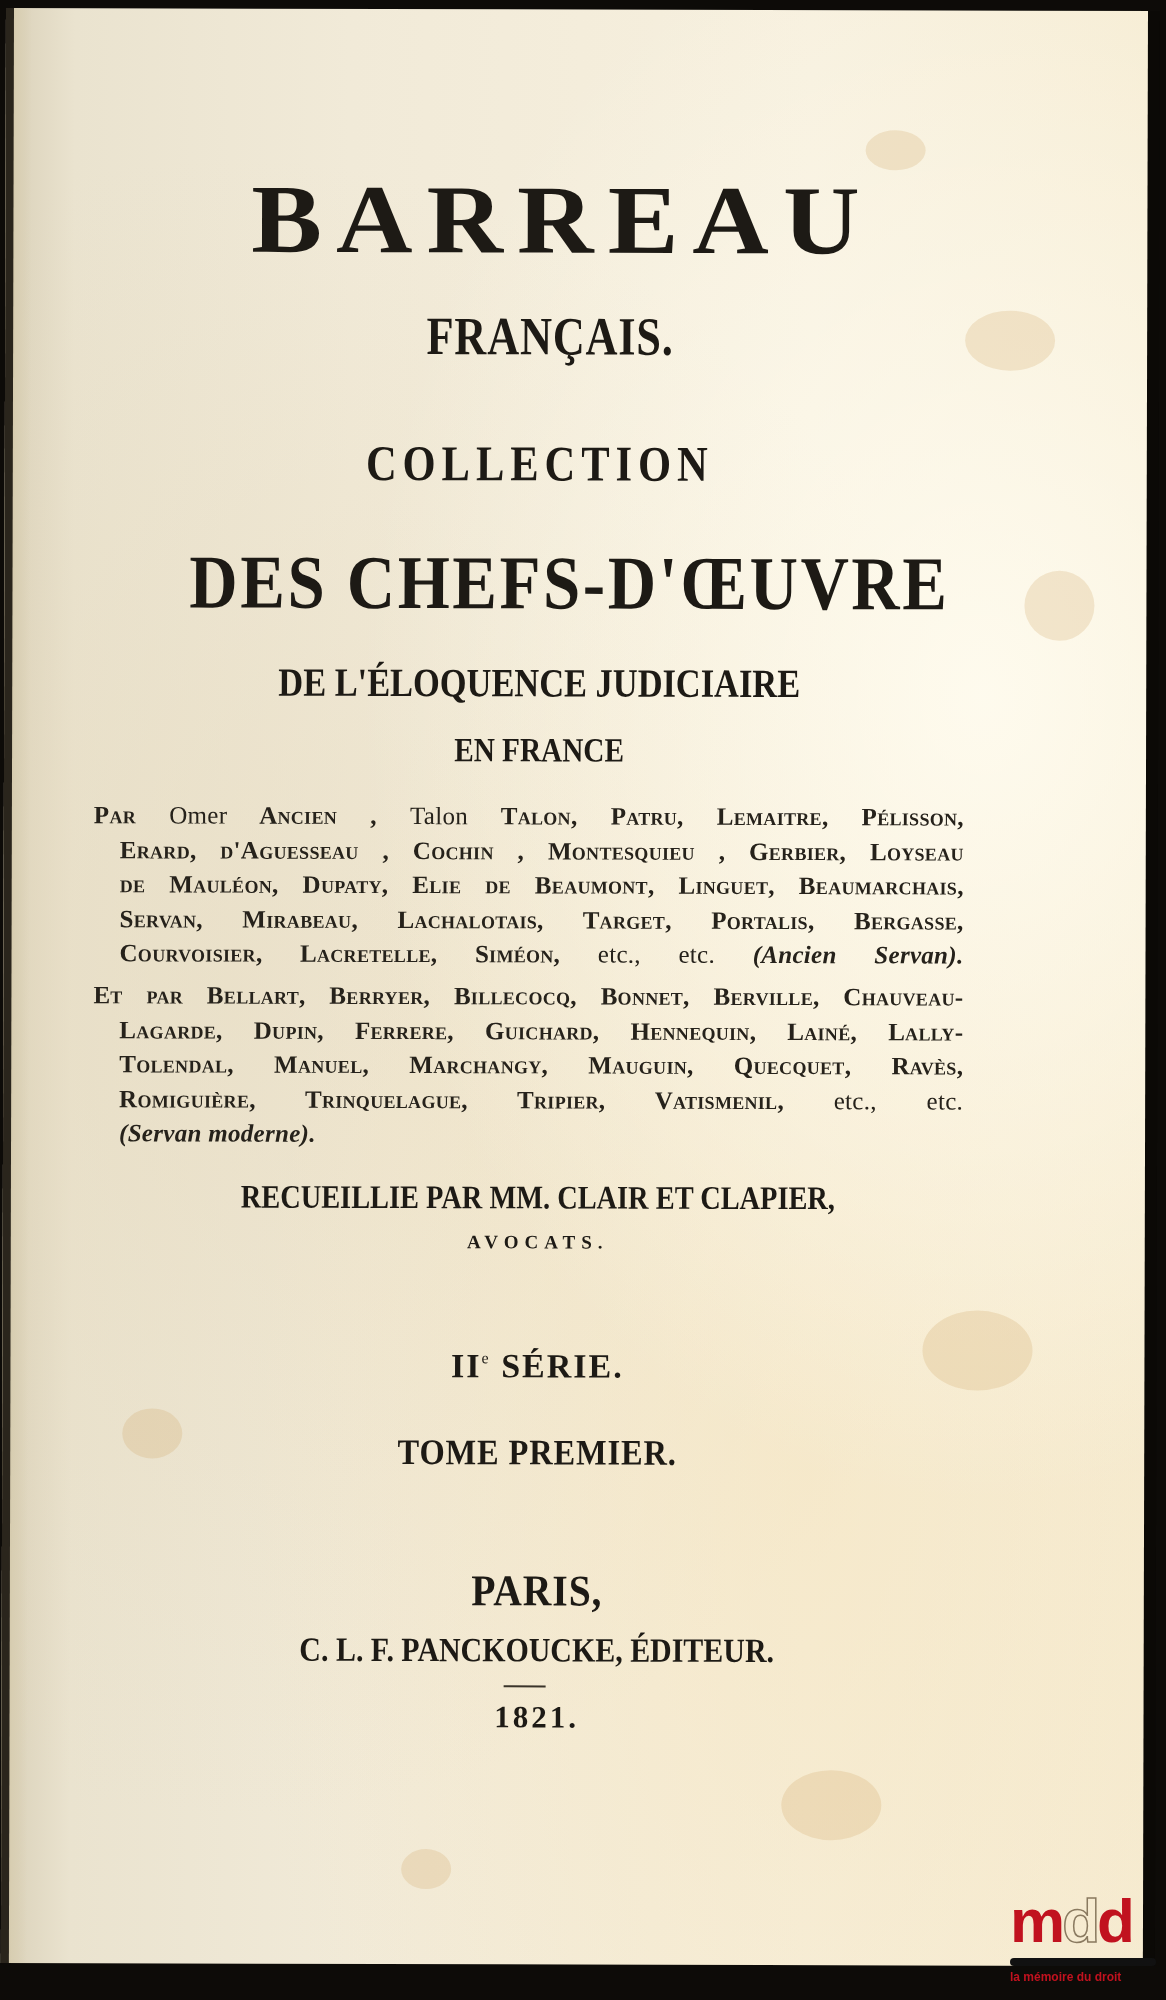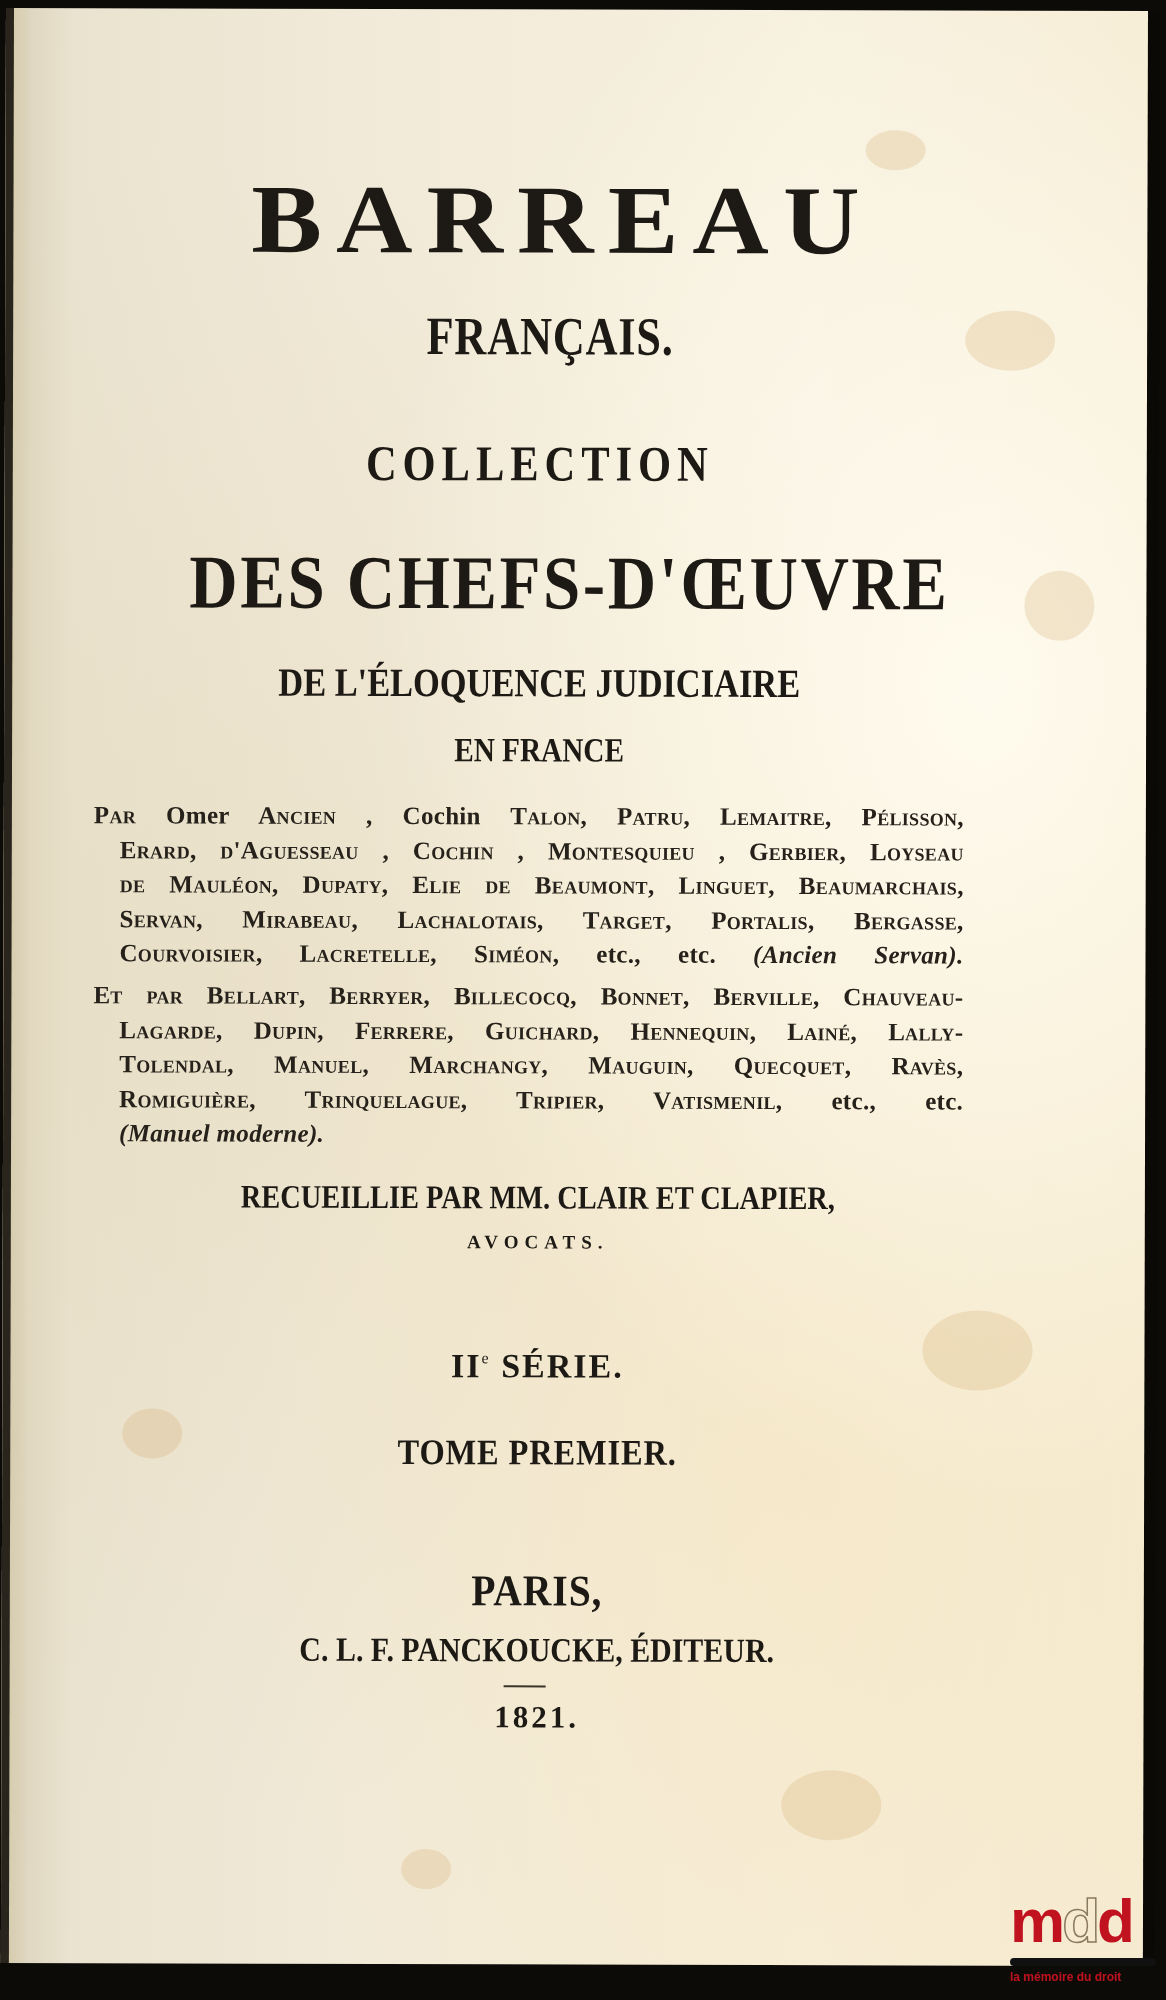--- a/index.html
+++ b/index.html
@@ -66,7 +66,7 @@
     }
     .authors .line { white-space: nowrap; text-align: justify; text-align-last: justify; }
     .authors .indent { padding-left: 26px; }
-    .authors .lc { font-variant: normal; font-weight: bold; }
+    .authors .lc { font-variant: normal; font-weight: normal; }
     .authors .it { font-style: italic; font-variant: normal; font-weight: bold; }
     .authors-a { top: 790px; }
     .authors-b { top: 970px; }

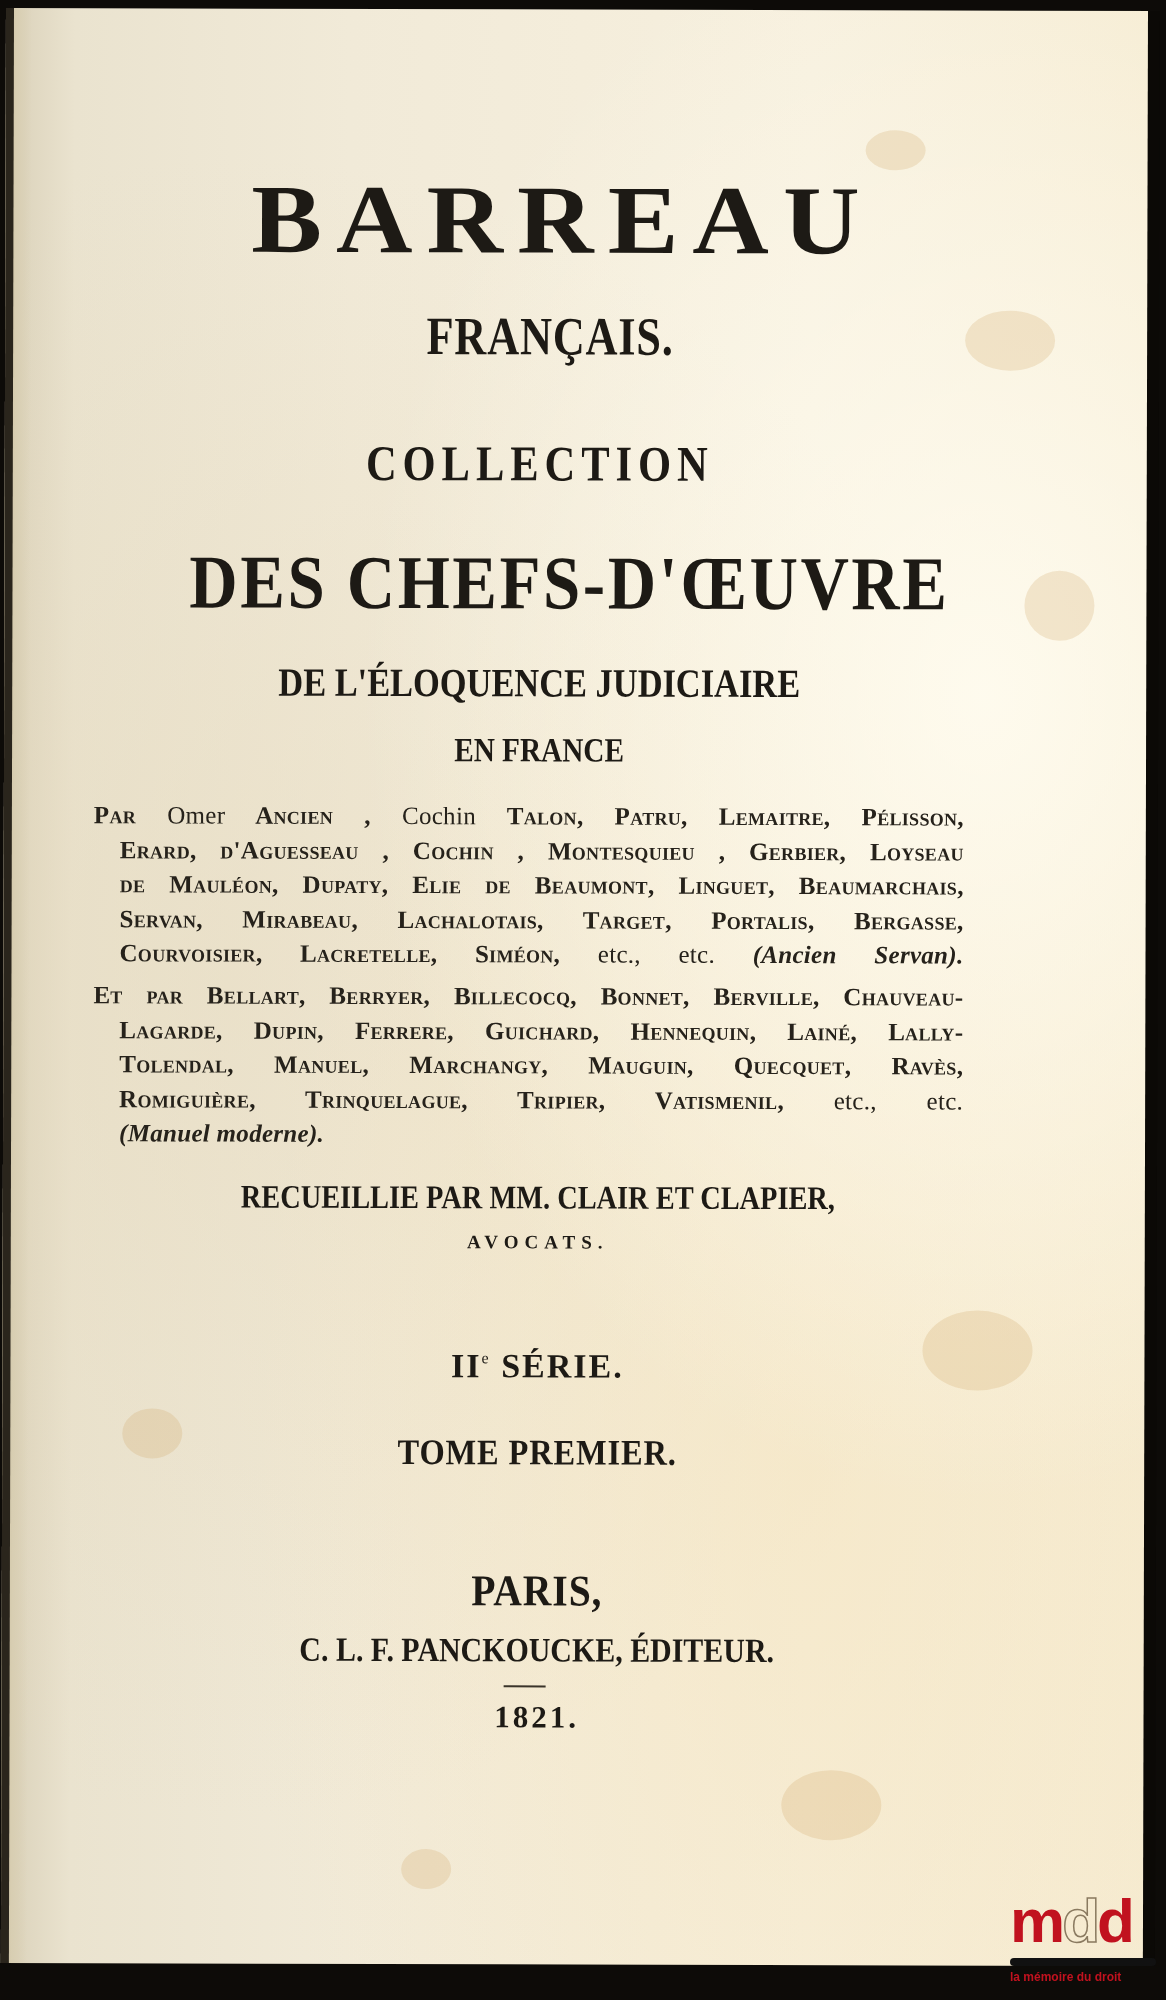--- a/index.html
+++ b/index.html
@@ -145,7 +145,7 @@
 
   <div class="authors authors-a">
     <div class="line">
-      <span>Par </span><span class="lc">Omer</span><span> Ancien , </span><span class="lc">Cochin</span><span> Talon, Patru, Lemaitre, Pélisson,</span>
+      <span>Par </span><span class="lc">Omer</span><span> Ancien , </span><span class="lc">Talon</span><span> Talon, Patru, Lemaitre, Pélisson,</span>
     </div>
     <div class="line indent"><span>Erard, d'Aguesseau , Cochin , Montesquieu , Gerbier, Loyseau</span></div>
     <div class="line indent"><span>de Mauléon, Dupaty, Elie de Beaumont, Linguet, Beaumarchais,</span></div>

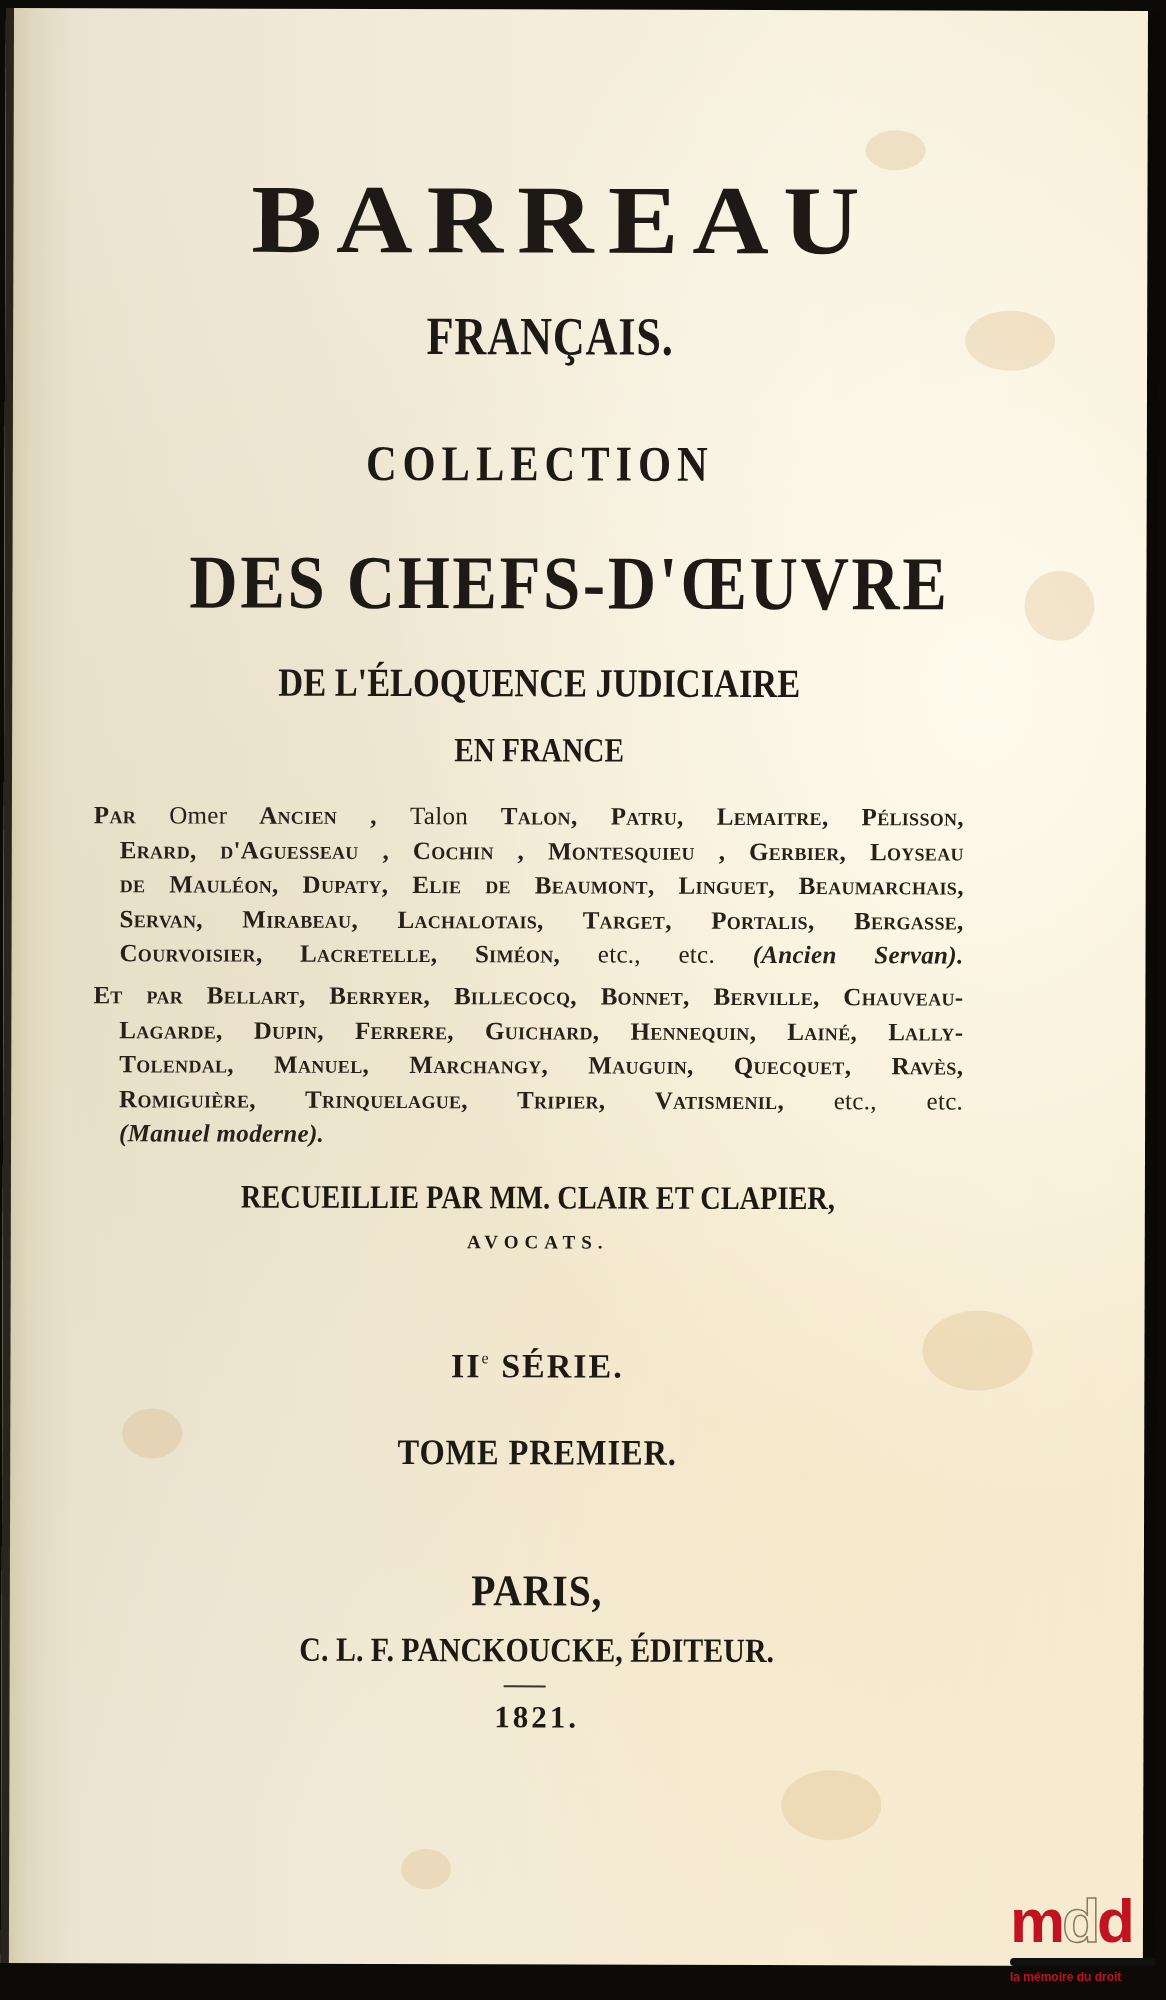--- a/index.html
+++ b/index.html
@@ -162,7 +162,7 @@
     <div class="line indent">
       <span>Romiguière, Trinquelague, Tripier, Vatismenil, </span><span class="lc">etc., etc.</span>
     </div>
-    <div class="line indent last"><span class="it">(Manuel moderne).</span></div>
+    <div class="line indent last"><span class="it">(Servan moderne).</span></div>
   </div>
 
   <div class="center t-recueillie">RECUEILLIE PAR MM. CLAIR ET CLAPIER,</div>

